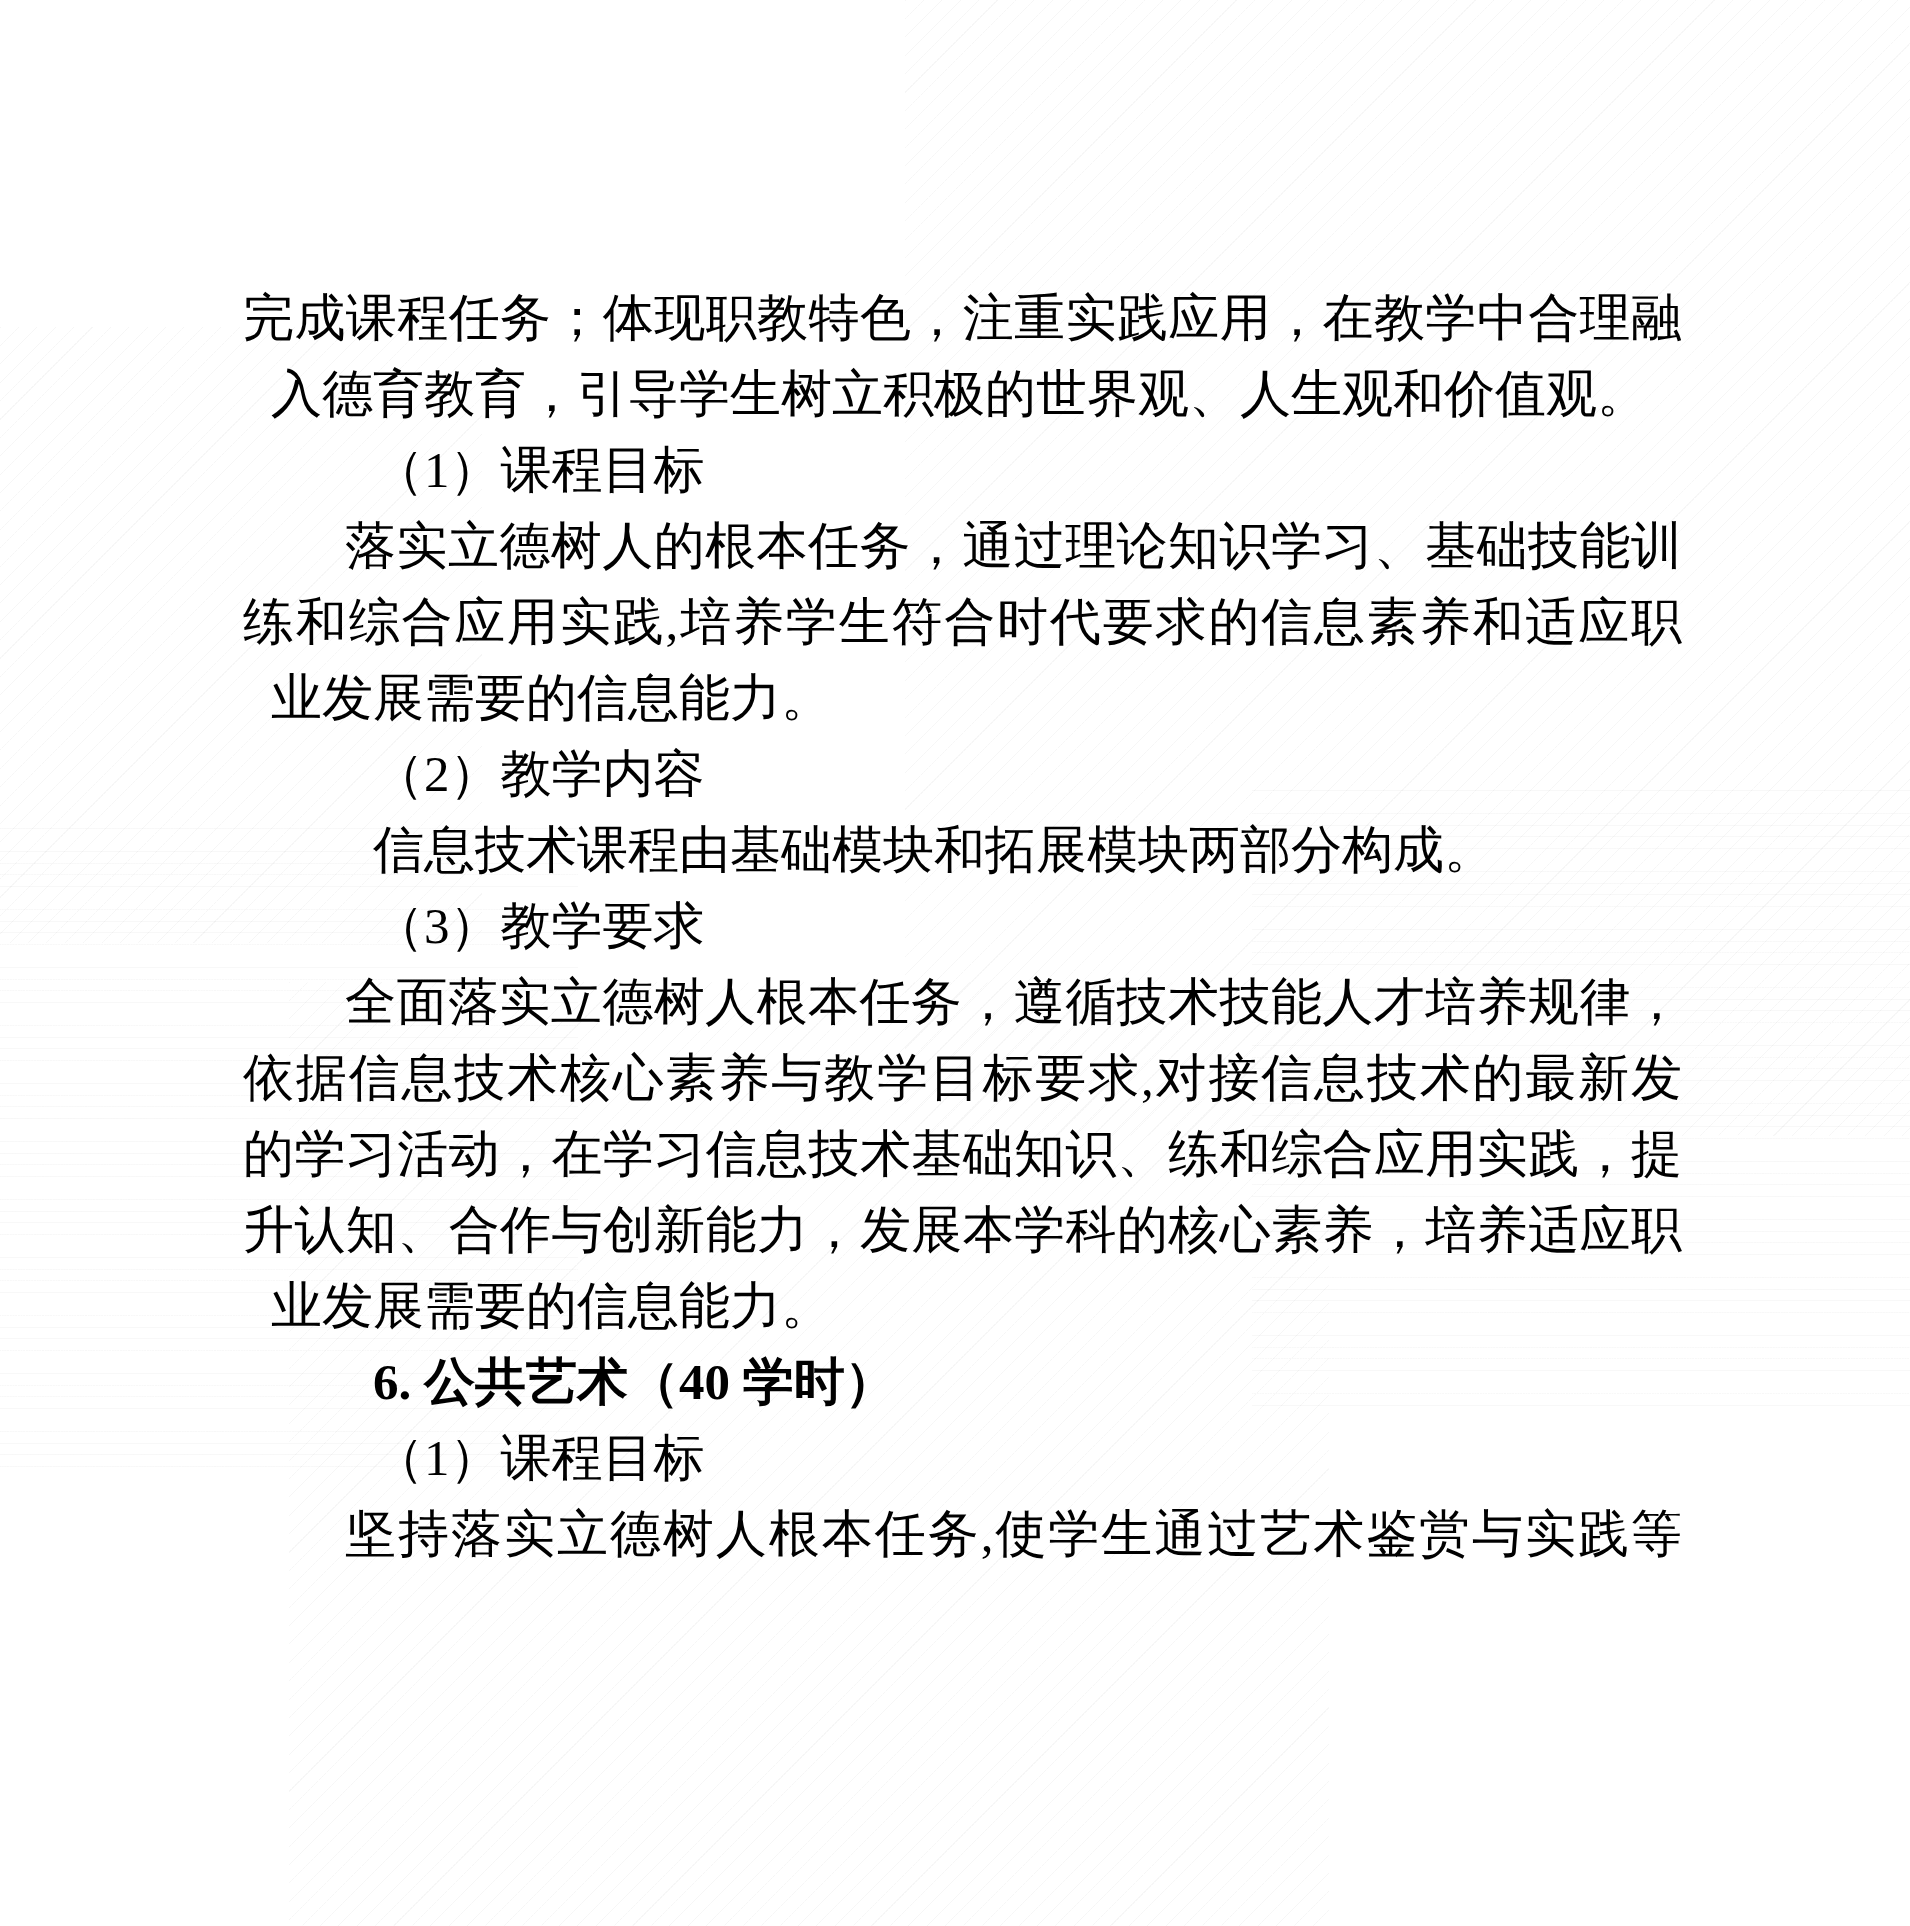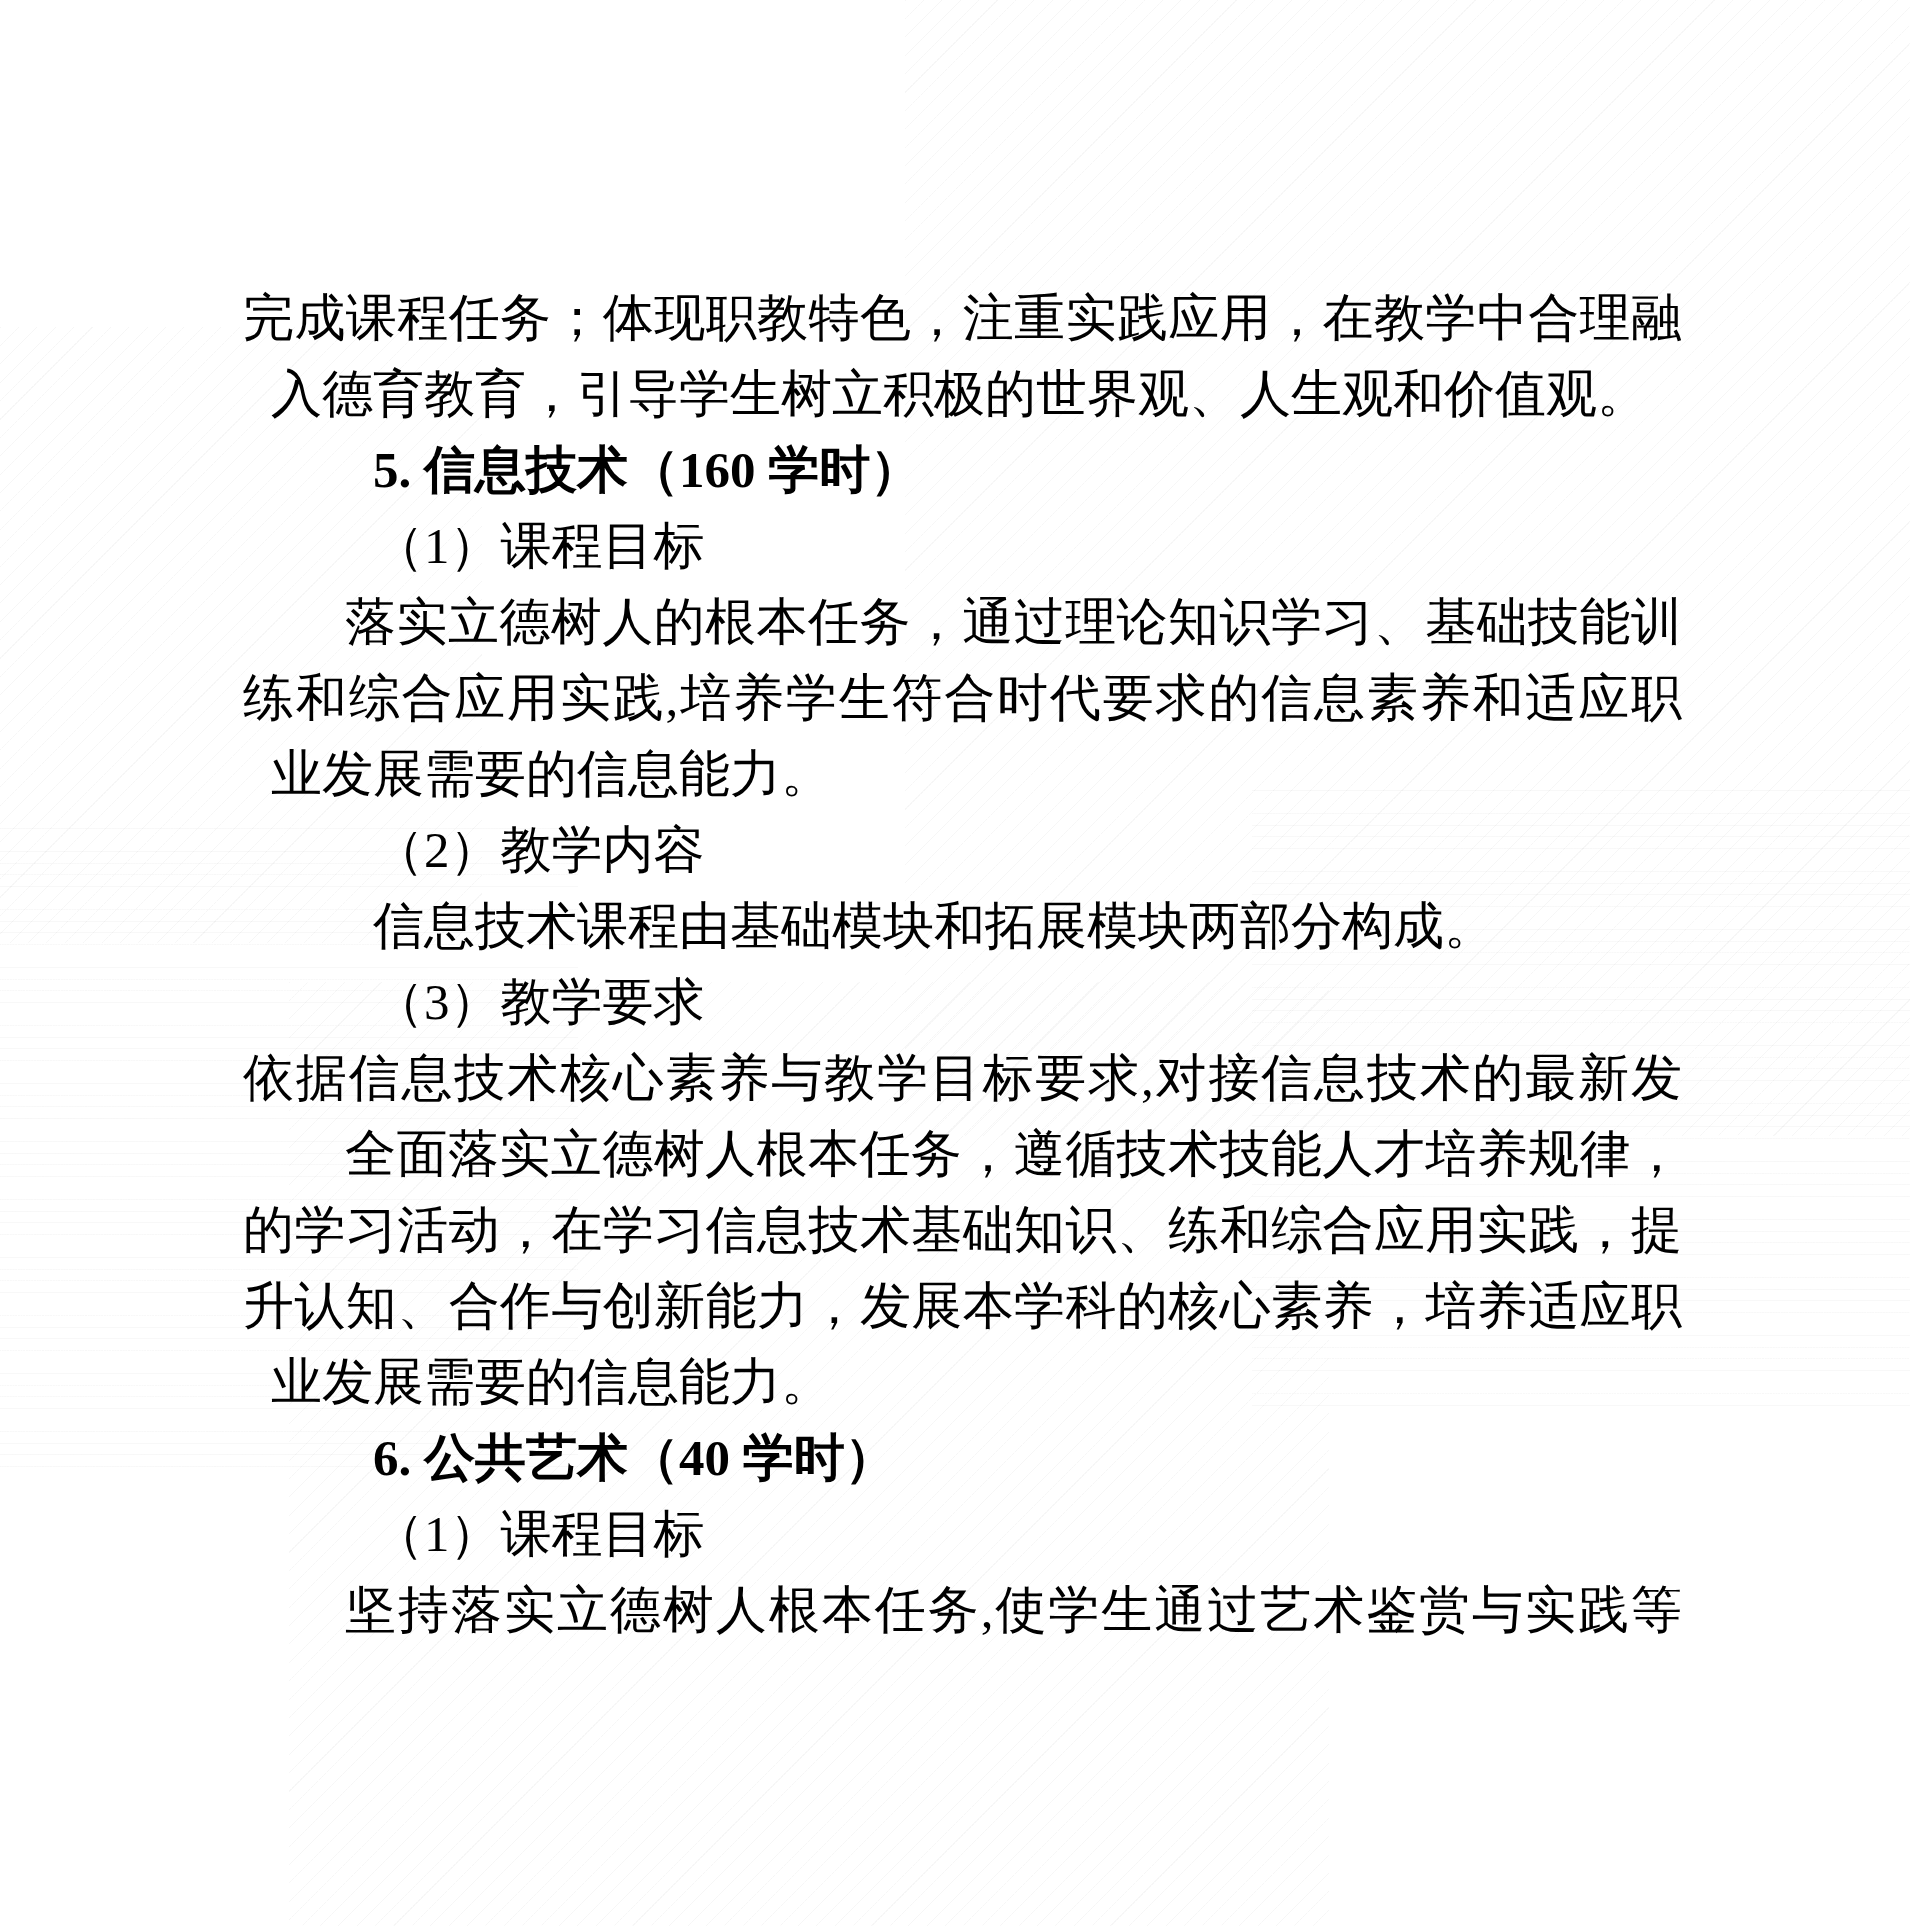--- a/index.html
+++ b/index.html
@@ -83,7 +83,6 @@
   <main class="content">
       <div class="line body">完成课程任务；体现职教特色，注重实践应用，在教学中合理融</div>
       <div class="line body end">入德育教育，引导学生树立积极的世界观、人生观和价值观。</div>
-      <div class="line heading end indent">5. 信息技术（160 学时）</div>
       <div class="line sub end indent">（1）课程目标</div>
       <div class="line body indent">落实立德树人的根本任务，通过理论知识学习、基础技能训</div>
       <div class="line body">练和综合应用实践,培养学生符合时代要求的信息素养和适应职</div>

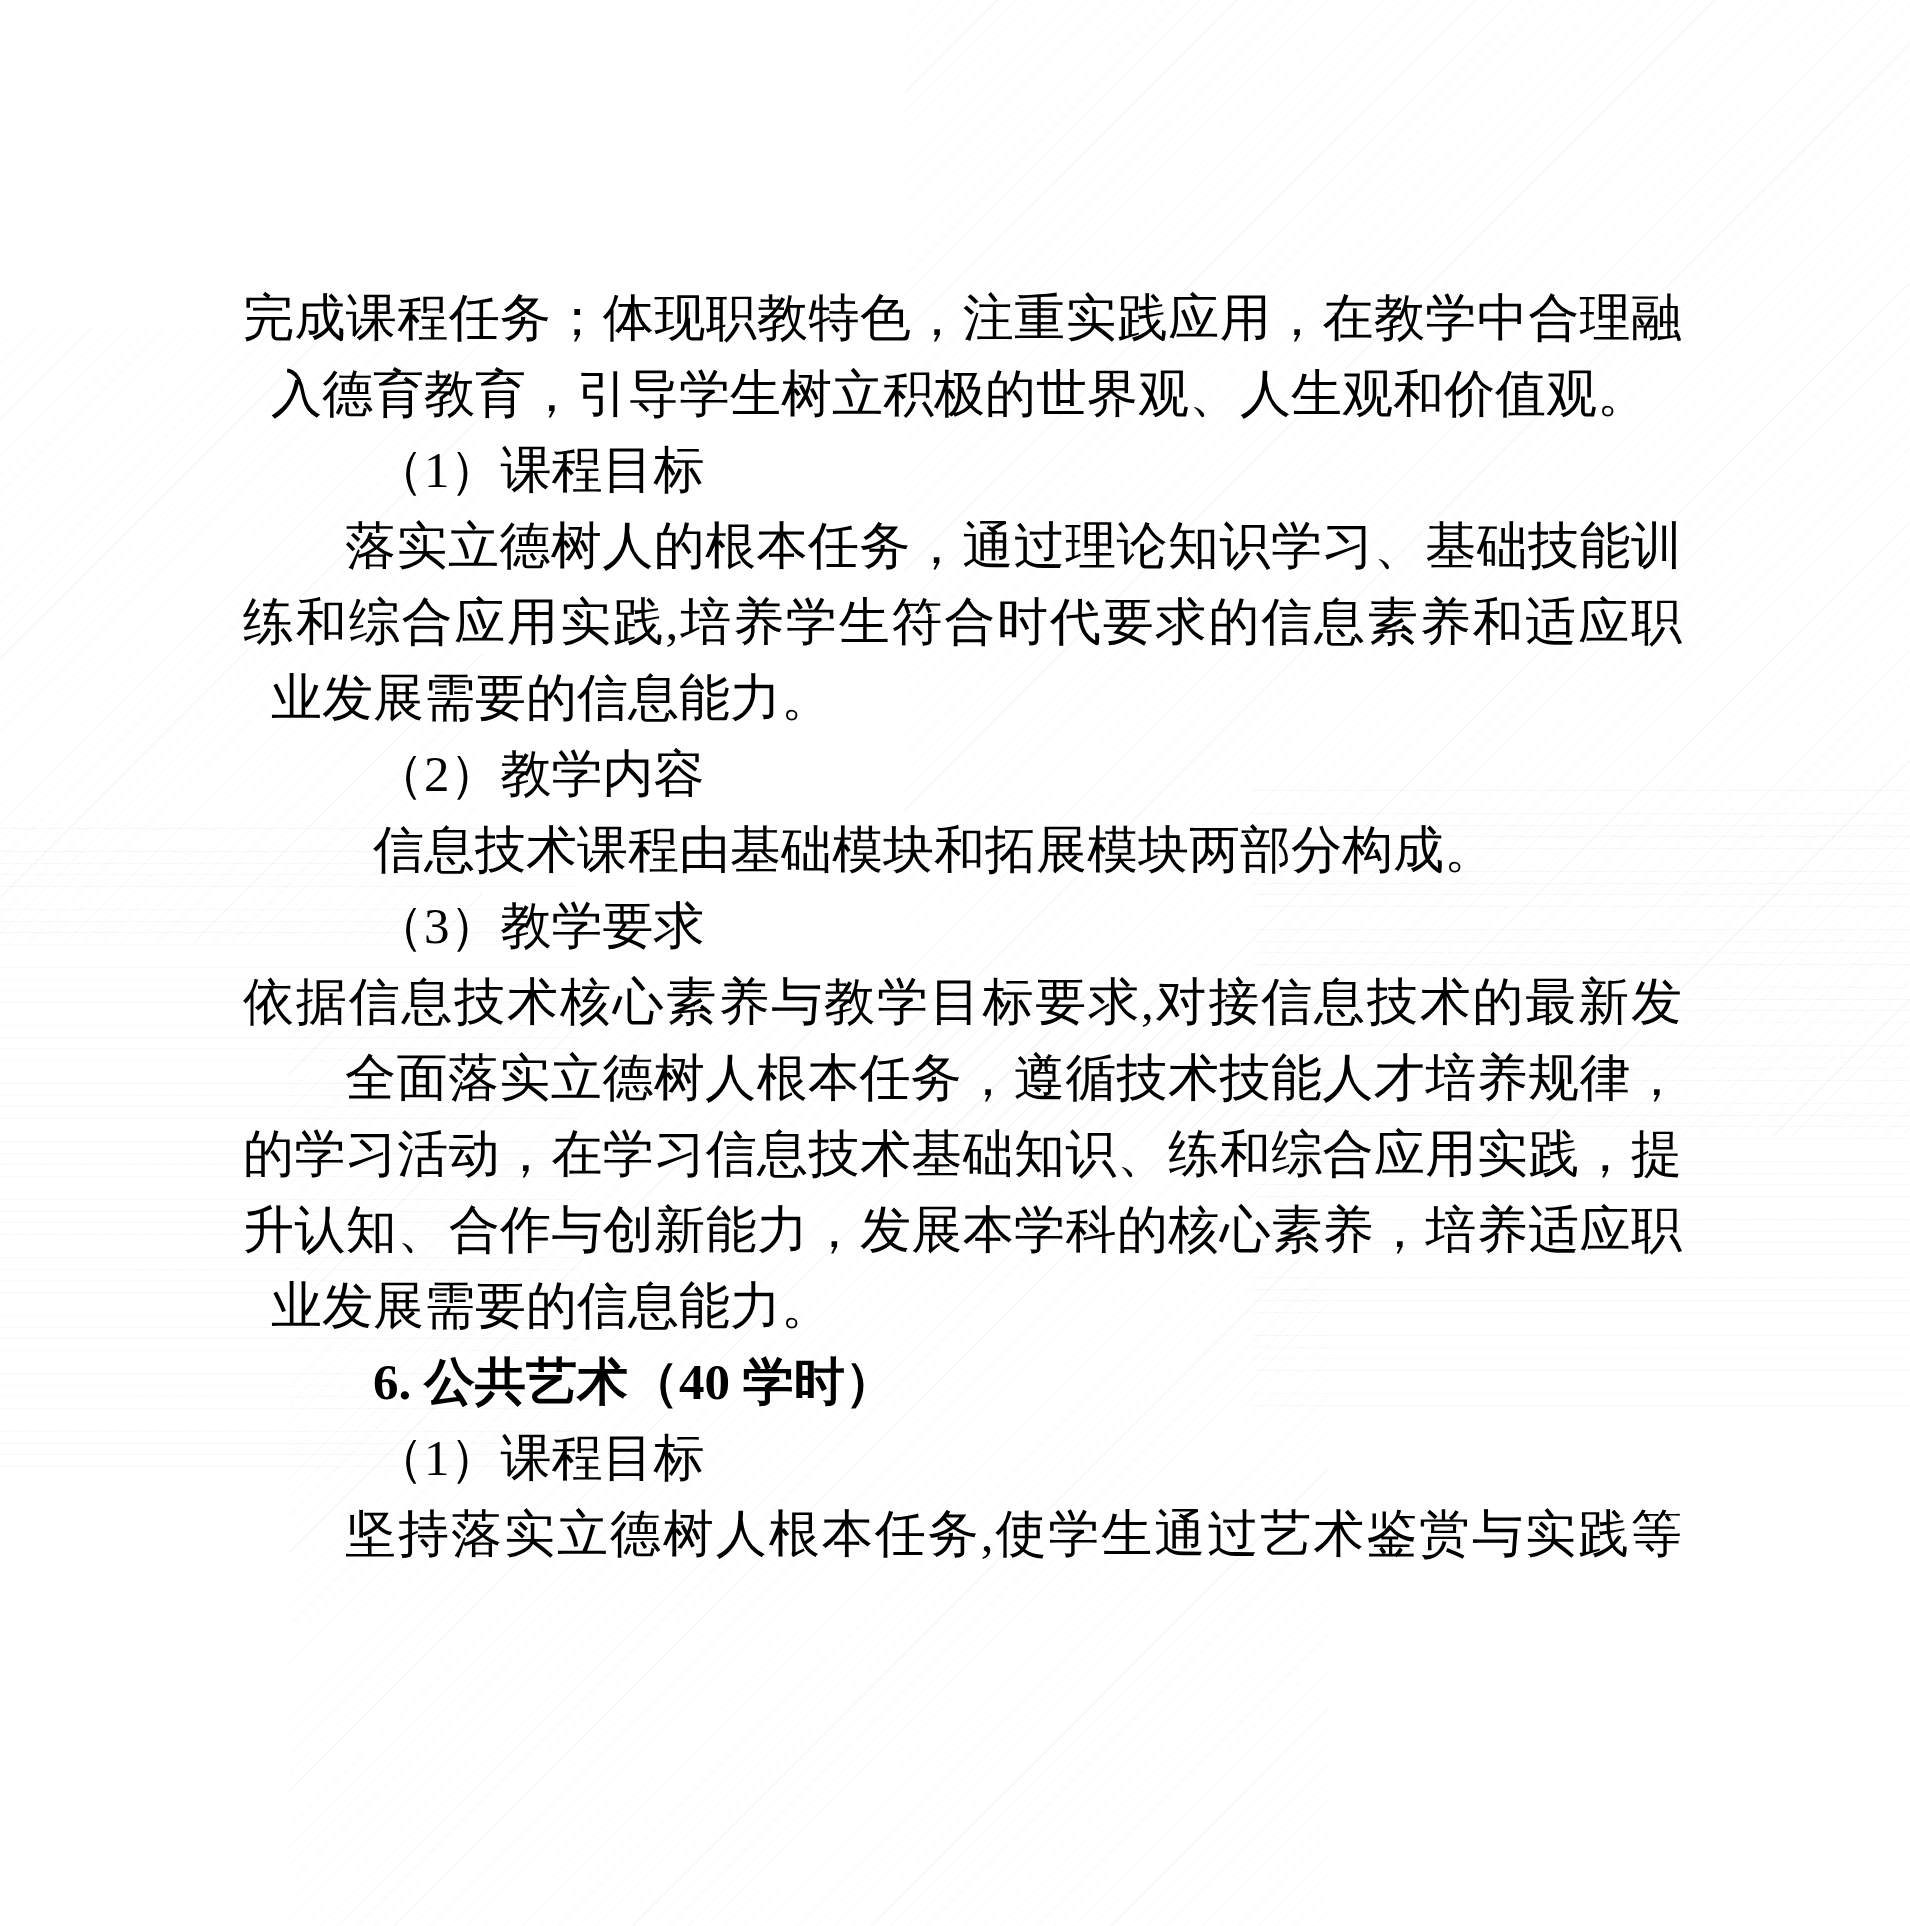--- a/index.html
+++ b/index.html
@@ -90,8 +90,8 @@
       <div class="line sub end indent">（2）教学内容</div>
       <div class="line body end indent">信息技术课程由基础模块和拓展模块两部分构成。</div>
       <div class="line sub end indent">（3）教学要求</div>
+      <div class="line body indent">全面落实立德树人根本任务，遵循技术技能人才培养规律，</div>
       <div class="line body">依据信息技术核心素养与教学目标要求,对接信息技术的最新发</div>
-      <div class="line body indent">全面落实立德树人根本任务，遵循技术技能人才培养规律，</div>
       <div class="line body">的学习活动，在学习信息技术基础知识、练和综合应用实践，提</div>
       <div class="line body">升认知、合作与创新能力，发展本学科的核心素养，培养适应职</div>
       <div class="line body end">业发展需要的信息能力。</div>

